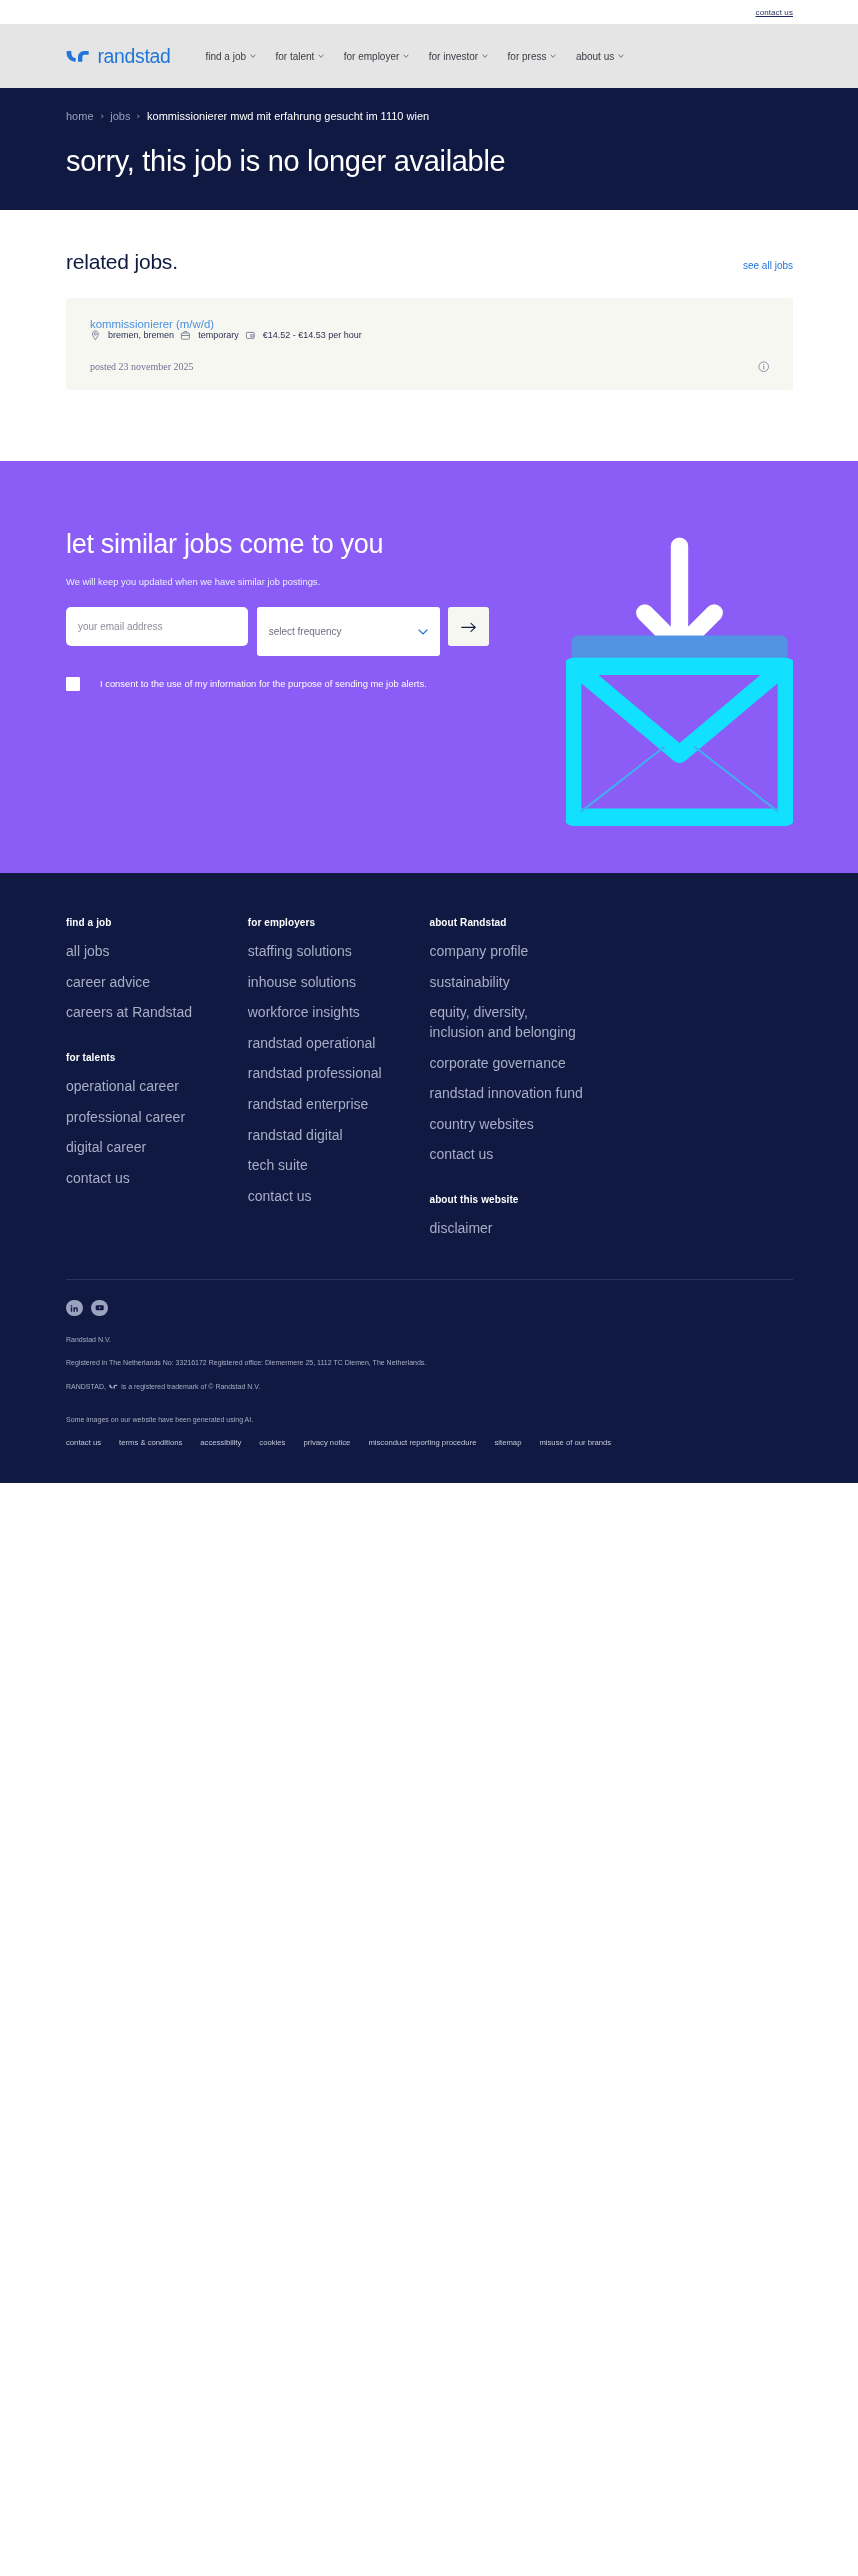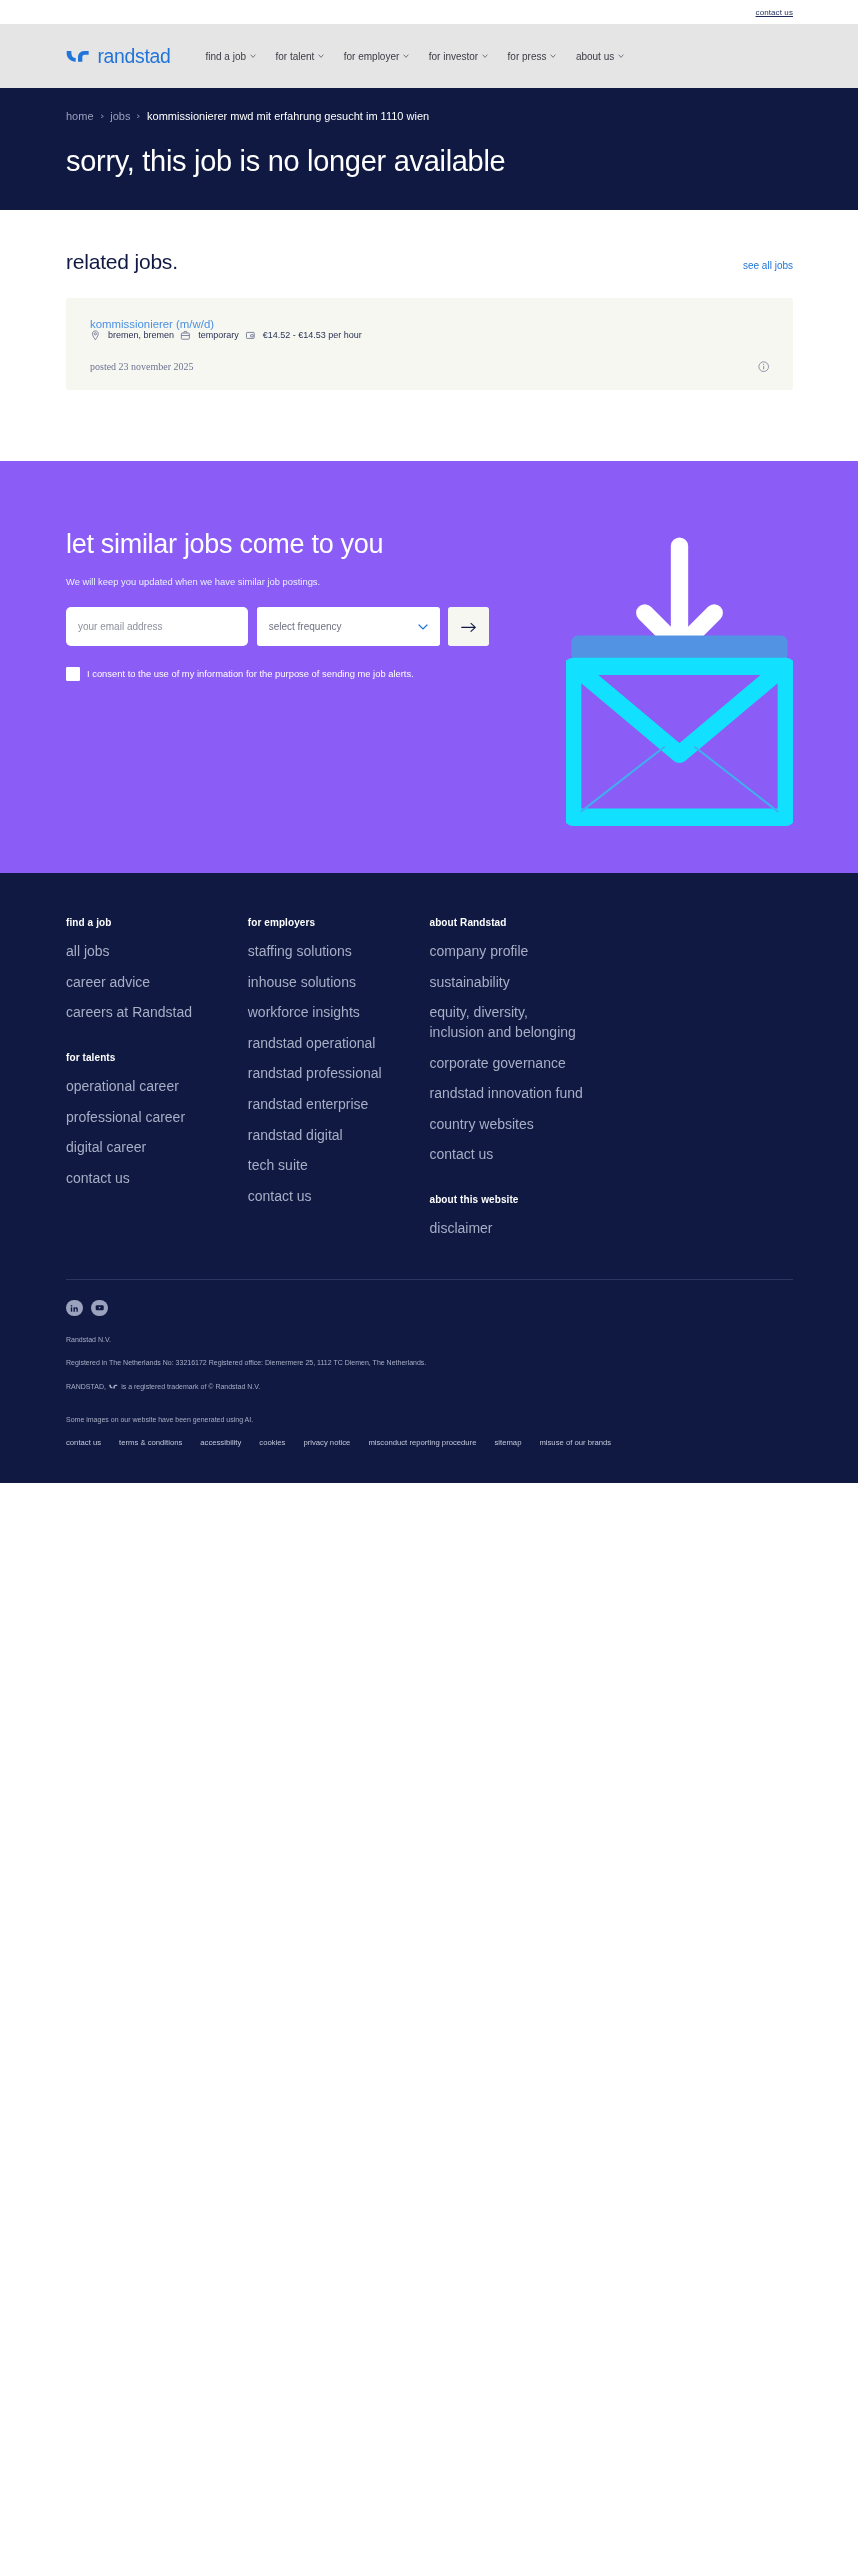--- a/index.html
+++ b/index.html
@@ -121,7 +121,7 @@
   }
   .email-input::placeholder { color:#8d8f9c; }
   .freq-select {
-    width:183px; height:39px;
+    width:183px; height:49px;
     border:none; border-radius:2.7px; background:#ffffff;
     display:flex; align-items:center; justify-content:space-between;
     padding:0 12px; cursor:pointer;

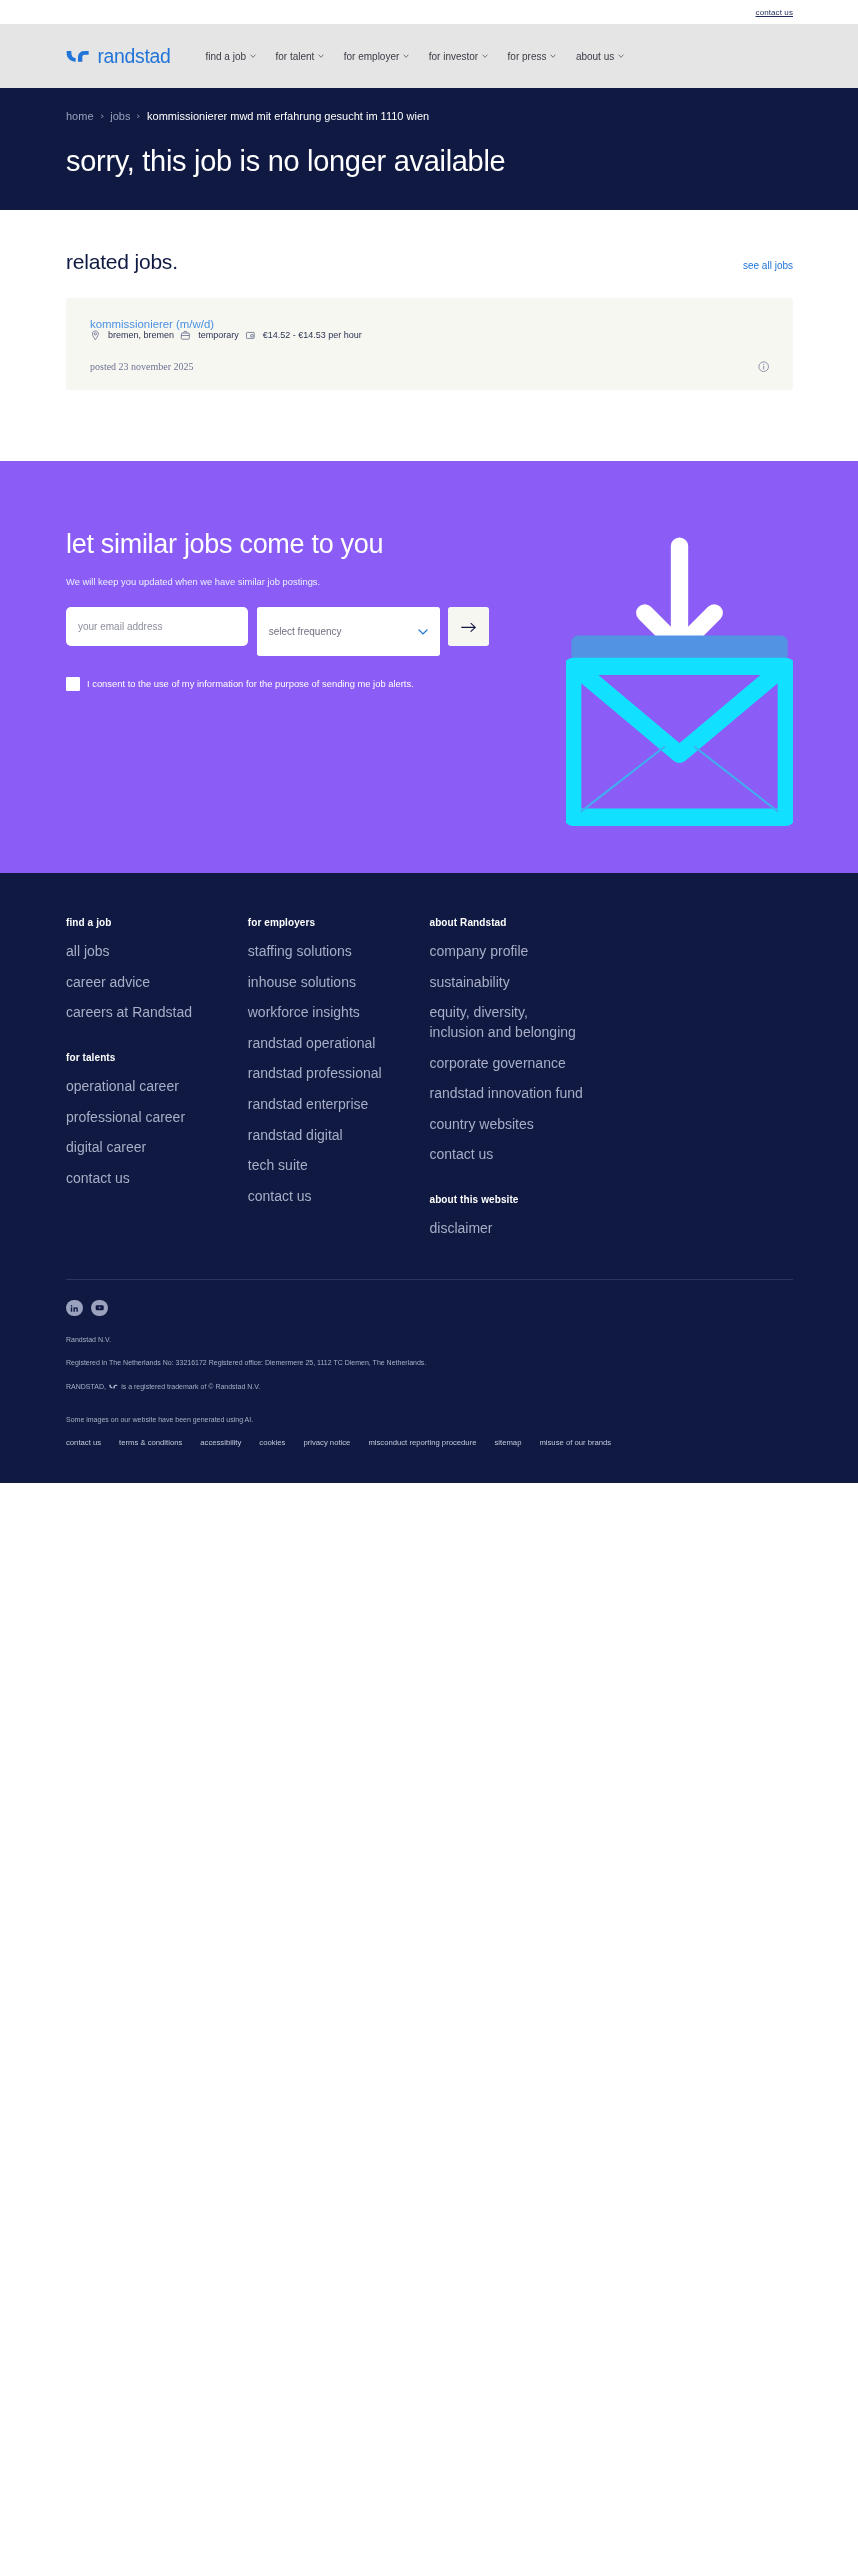--- a/index.html
+++ b/index.html
@@ -134,7 +134,7 @@
     display:flex; align-items:center; justify-content:center; cursor:pointer;
   }
   .arrow-right { width:16px; height:10.7px; display:block; }
-  .consent { margin-top:20px; display:flex; align-items:center; gap:7px; }
+  .consent { margin-top:20px; display:flex; align-items:center; gap:20px; }
   .consent-box {
     width:14px; height:14px; flex:0 0 14px;
     background:#ffffff; border-radius:1.3px; margin-top:0.7px; cursor:pointer;

